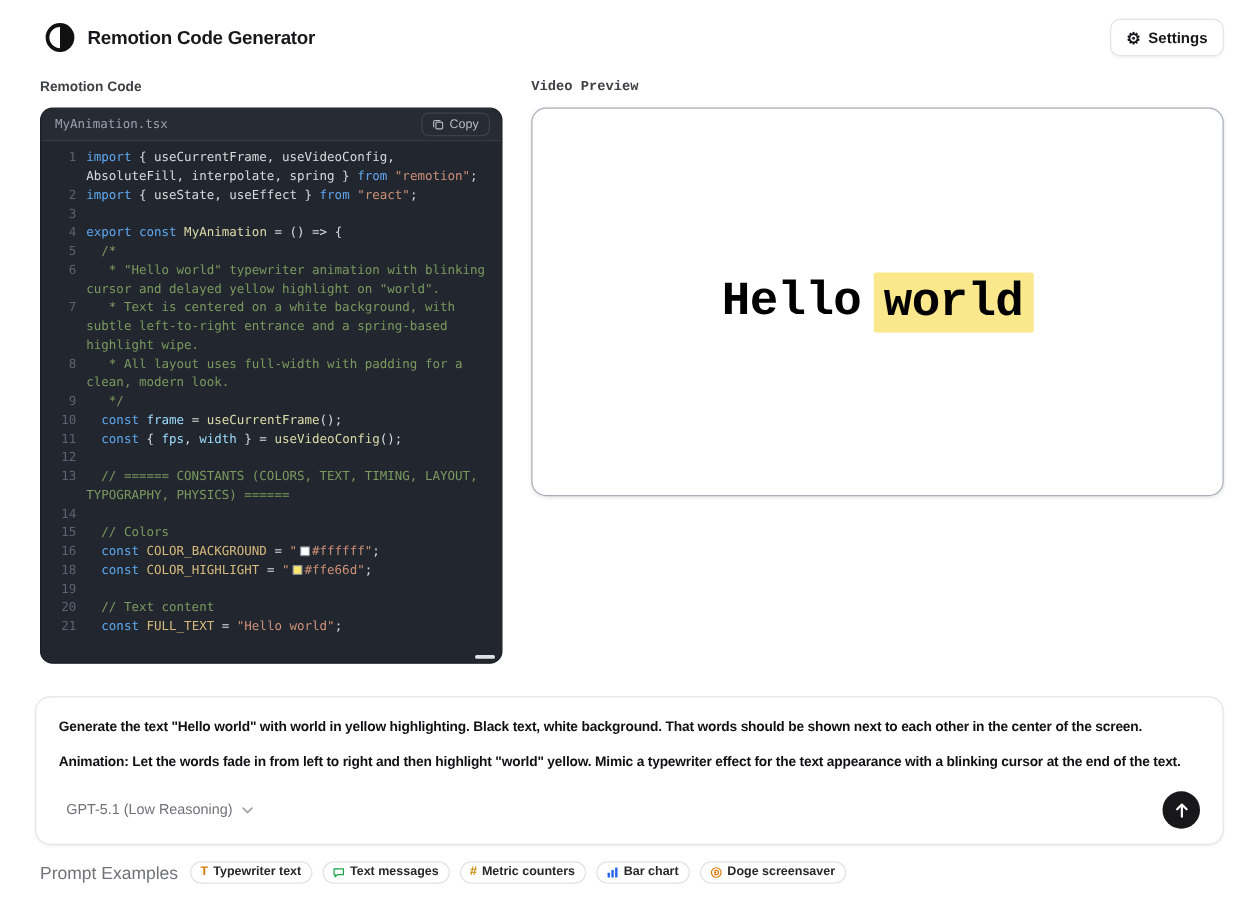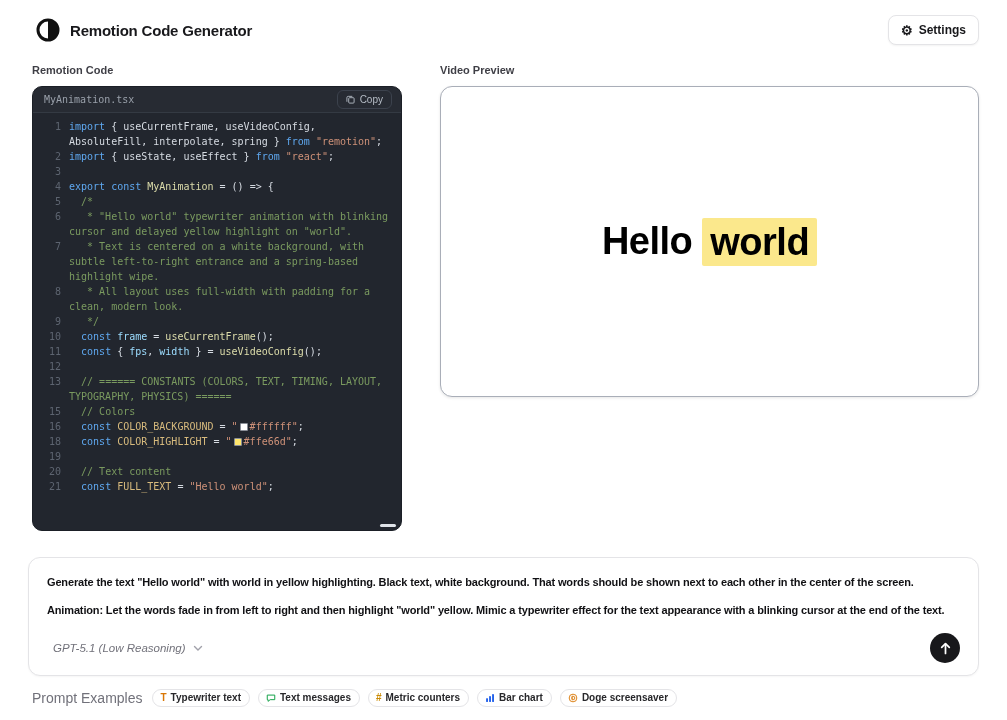--- a/index.html
+++ b/index.html
@@ -18,7 +18,7 @@
   .gear-icon { font-size:13px; line-height:1; color:#18181b; }
 
   
-  .main { display:flex; gap:38px; padding:0 28px 0 32px; align-items:flex-start; }
+  .main { display:flex; gap:23px; padding:0 28px 0 32px; align-items:flex-start; }
   .col-left { width:370px; flex:none; }
   .col-right { flex:1; min-width:0; }
   .section-label { font-size:11px; font-weight:600; color:#3f3f46; margin:6px 0 10px; }

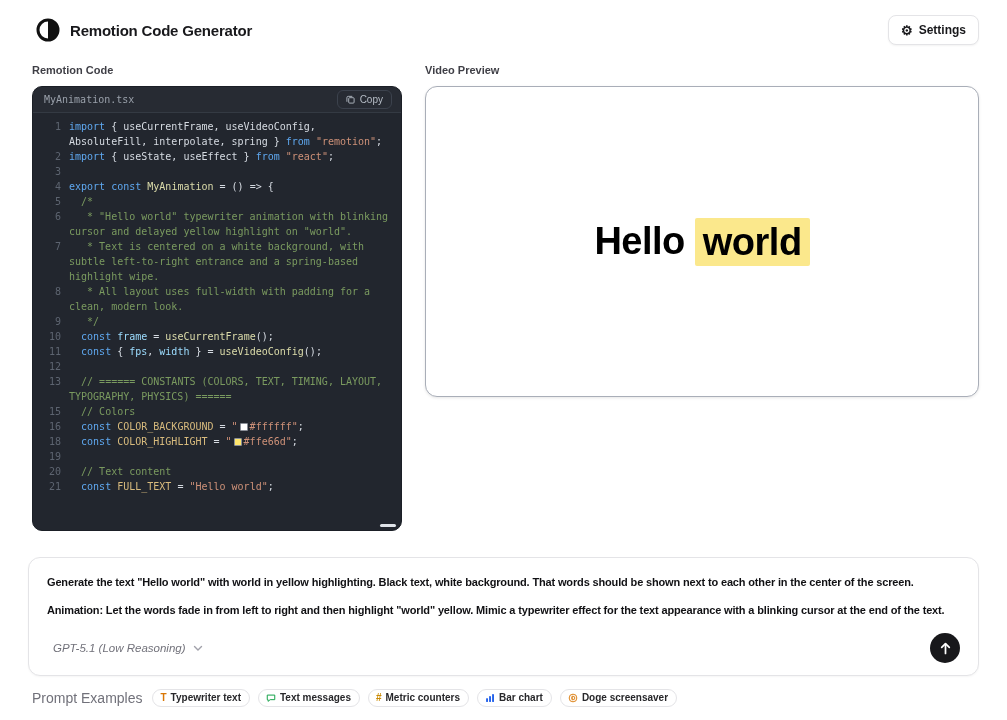--- a/index.html
+++ b/index.html
@@ -20,7 +20,7 @@
   
   .main { display:flex; gap:23px; padding:0 28px 0 32px; align-items:flex-start; }
   .col-left { width:370px; flex:none; }
-  .col-right { flex:1; min-width:0; }
+  .col-right { flex:1; min-width:0;font-family:Liberation Mono, monospace; }
   .section-label { font-size:11px; font-weight:600; color:#3f3f46; margin:6px 0 10px; }
 
   

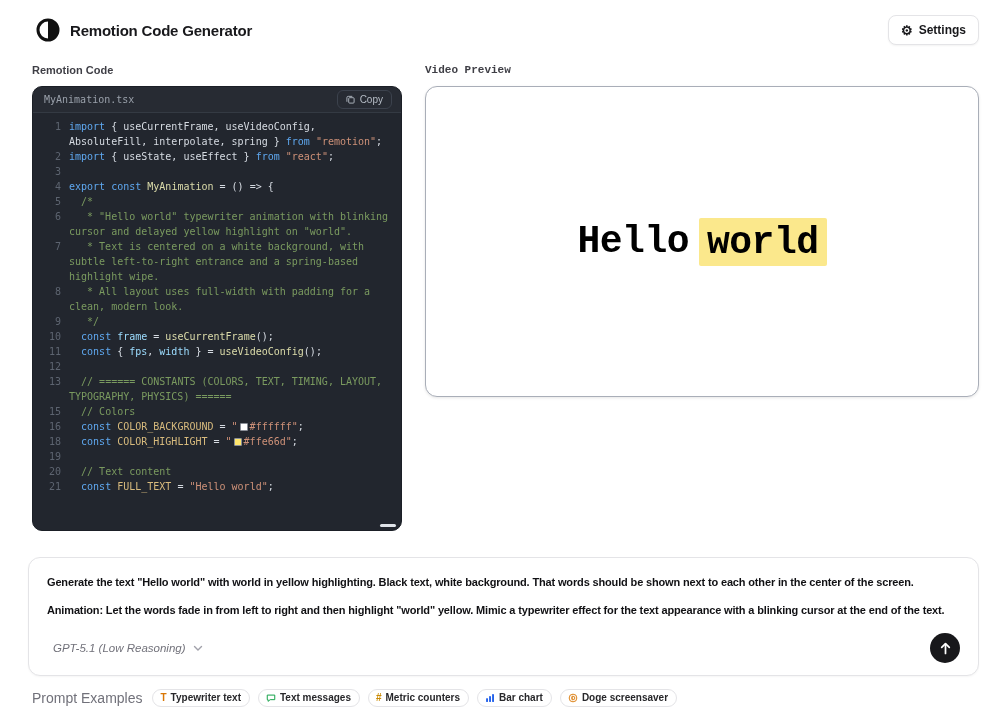--- a/index.html
+++ b/index.html
@@ -174,6 +174,10 @@
             <span class="lc"><span class="tok-cm">  // ====== CONSTANTS (COLORS, TEXT, TIMING, LAYOUT, TYPOGRAPHY, PHYSICS) ======</span></span>
           </div>
           <div class="code-line">
+            <span class="ln">14</span>
+            <span class="lc"></span>
+          </div>
+          <div class="code-line">
             <span class="ln">15</span>
             <span class="lc"><span class="tok-cm">  // Colors</span></span>
           </div>

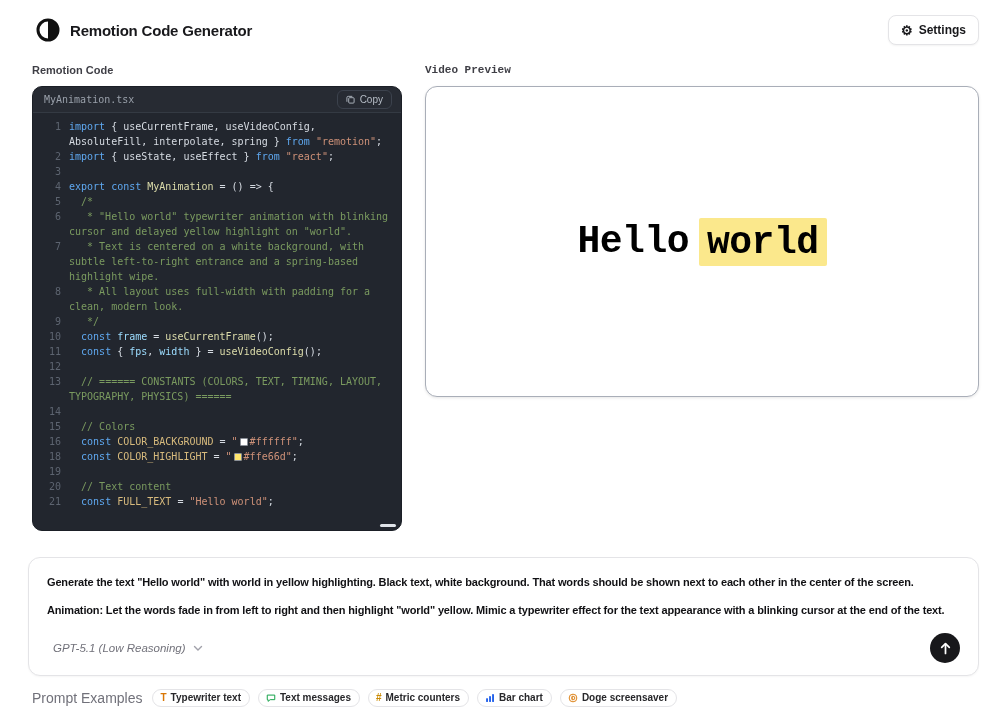--- a/index.html
+++ b/index.html
@@ -65,7 +65,7 @@
     line-height:17px; margin:0 0 11px 0; }
   .prompt-footer { display:flex; align-items:center; justify-content:space-between; margin-top:14px; }
   .model-select { display:flex; align-items:center; gap:7px; color:#71717a;
-    font-size:11.5px; padding-left:6px; cursor:pointer; background:none; border:none;font-style:italic; }
+    font-size:11.5px; padding-left:6px; cursor:pointer; background:none; border:none; }
   .chevron-icon svg { display:block; }
   .submit-btn { width:30px; height:30px; border-radius:50%; background:#18181b; border:none;
     display:flex; align-items:center; justify-content:center; cursor:pointer; }

